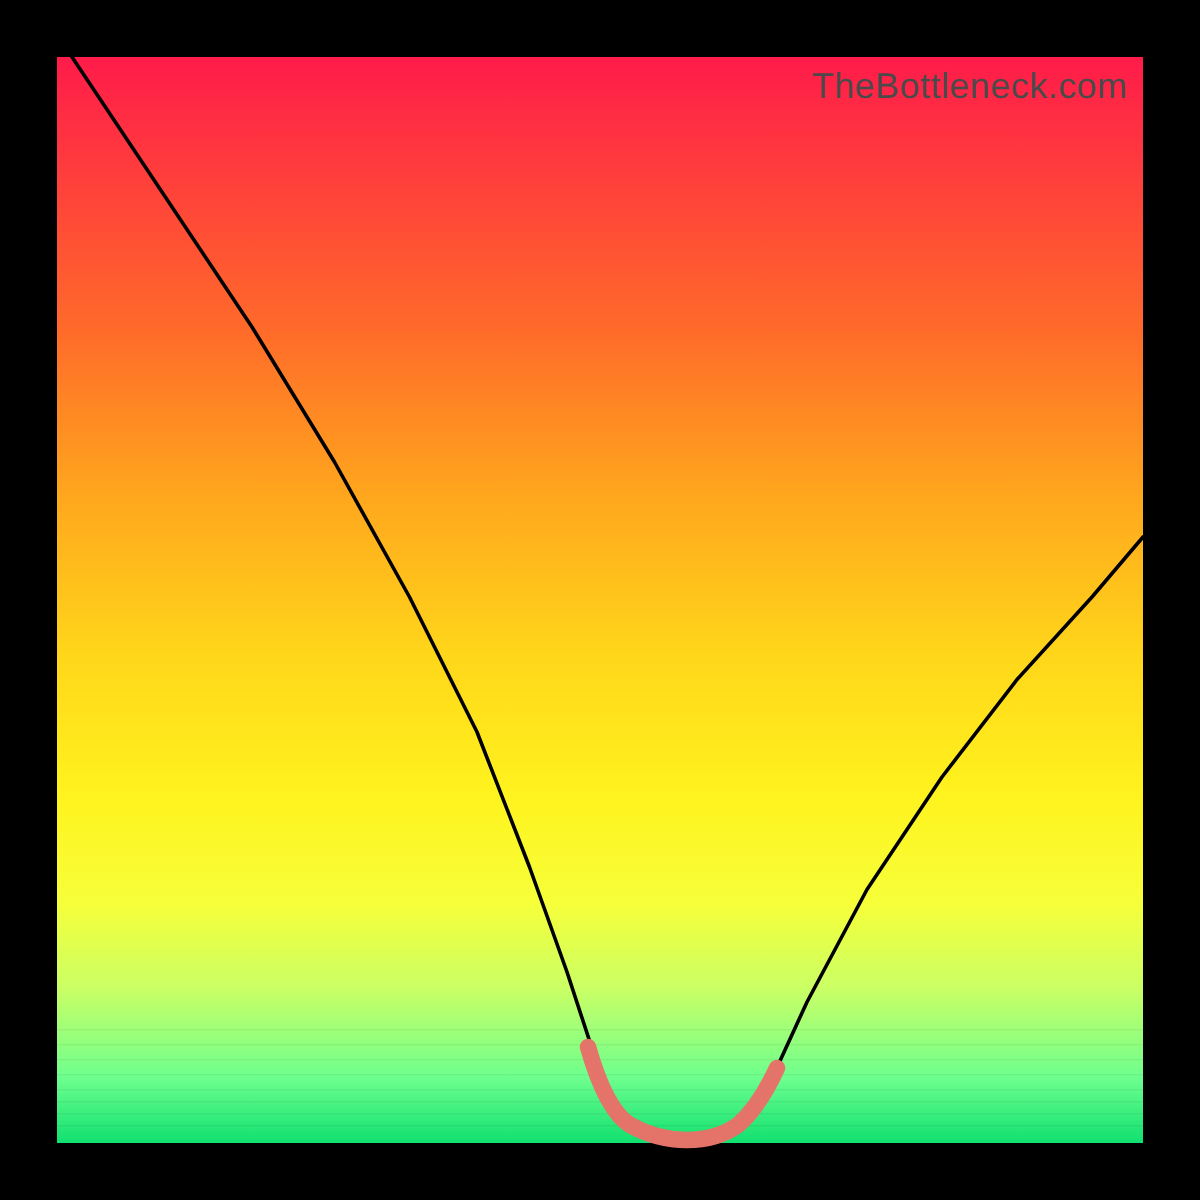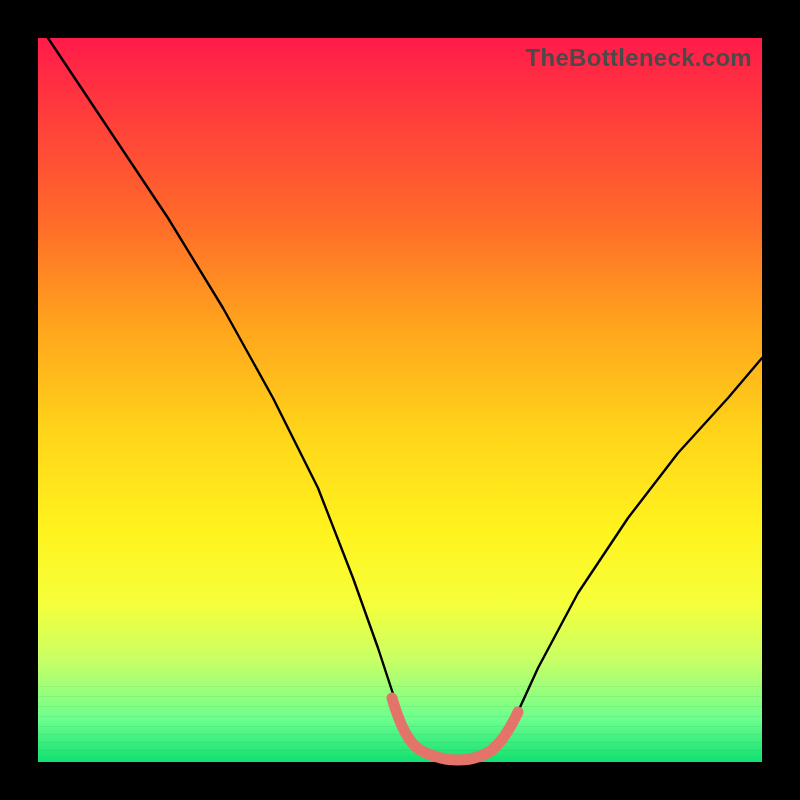--- a/index.html
+++ b/index.html
@@ -50,7 +50,7 @@
     right: 10px;
     color: #4a4a4a;
     font-size: 24px;
-    font-weight: 700;
+    font-weight: 400;
     letter-spacing: 0.3px;
     user-select: none;
   }

